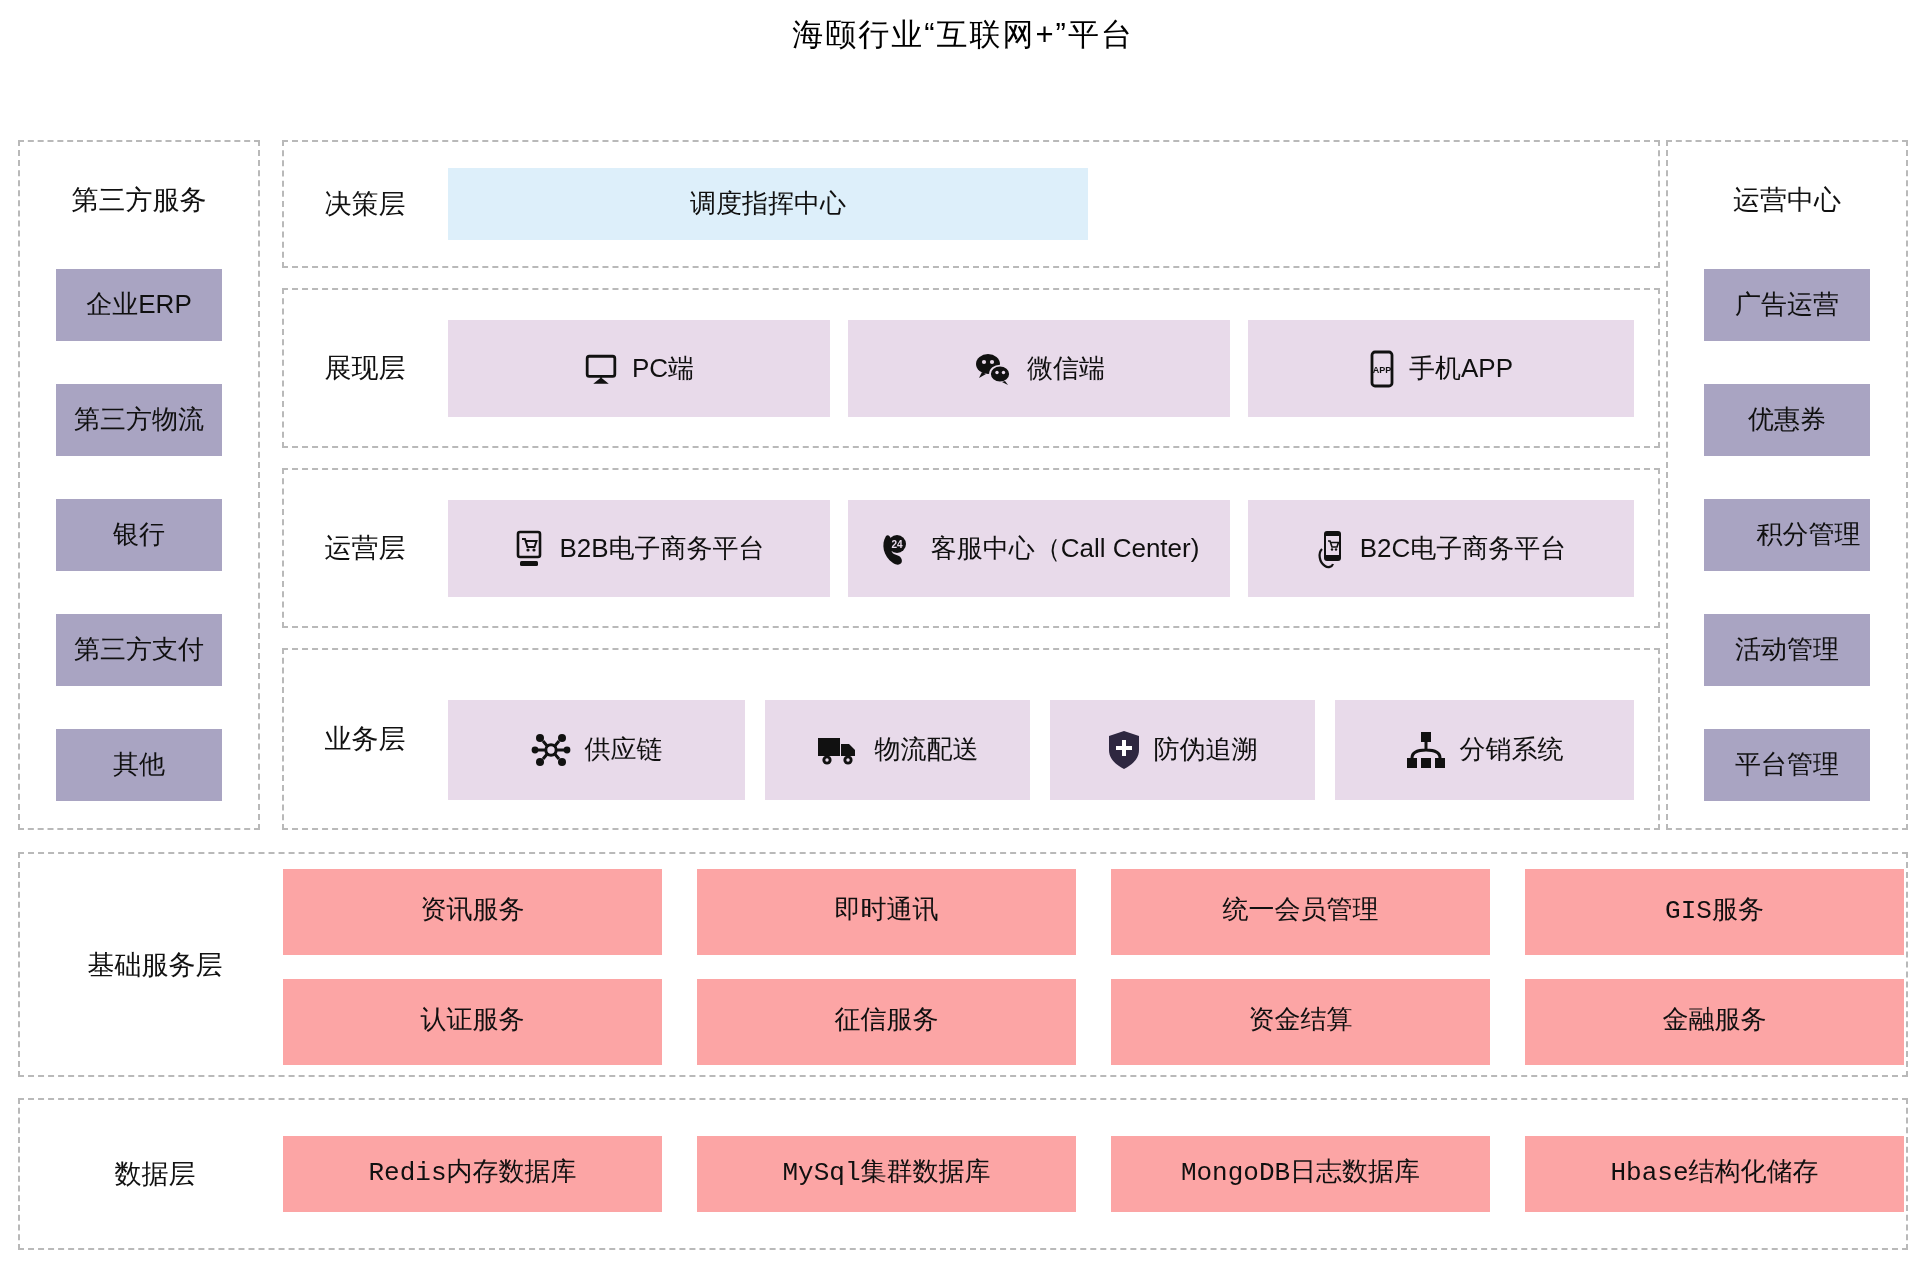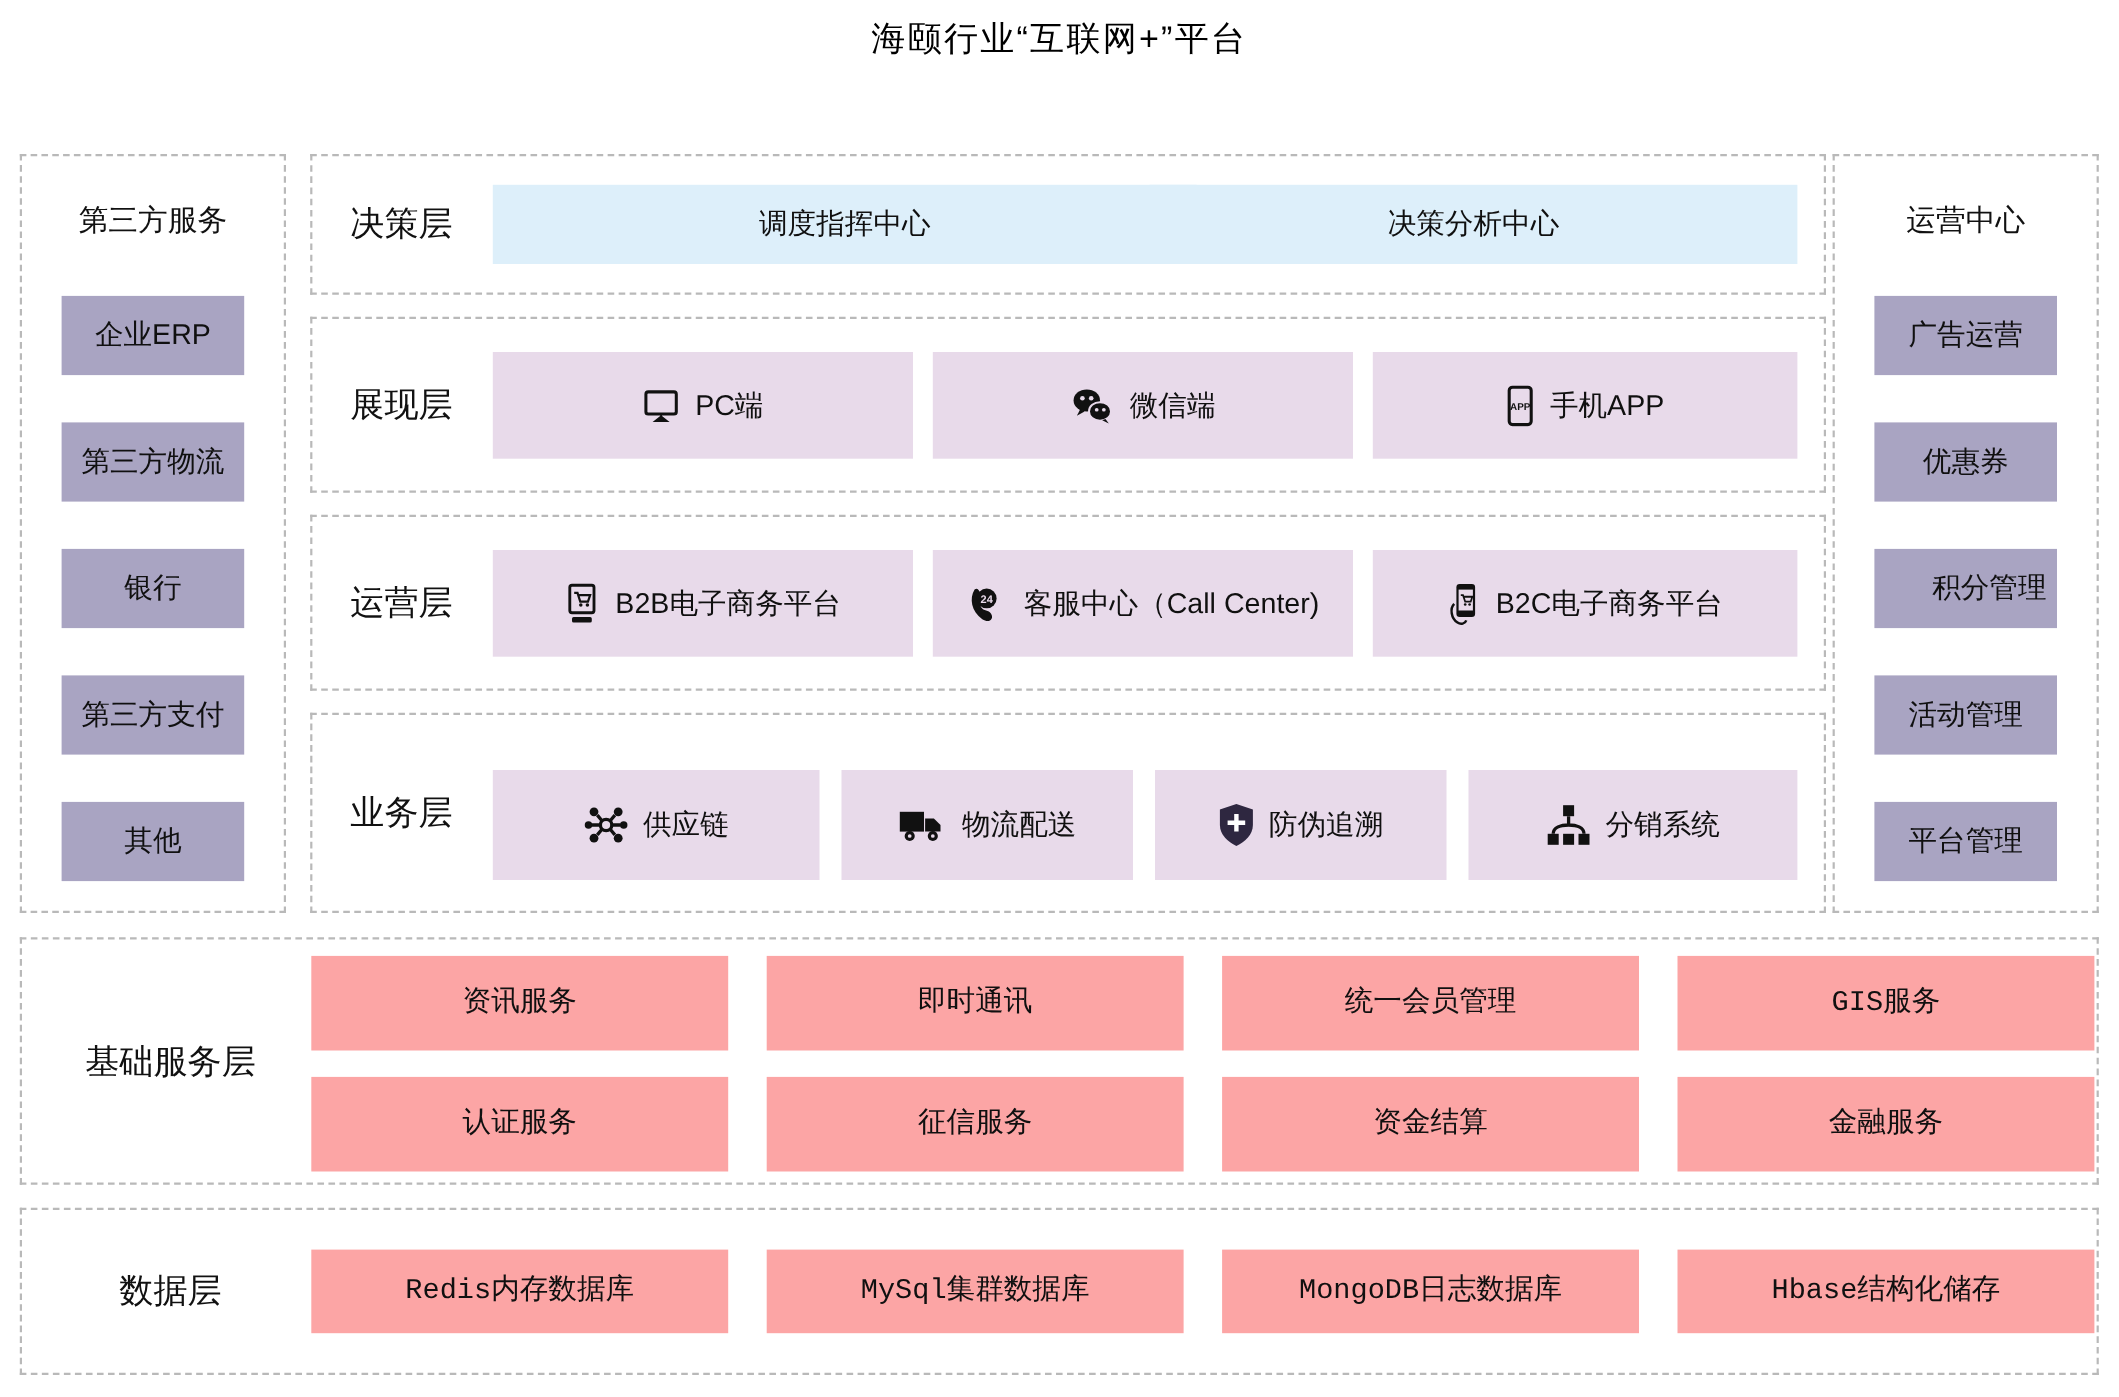--- a/index.html
+++ b/index.html
@@ -40,7 +40,7 @@
 
   .sec-label {
     position: absolute;
-    font-size: 31px; color: #111;
+    font-size: 27px; color: #111;
     display: flex; align-items: center; justify-content: center;
     text-align: center;
   }

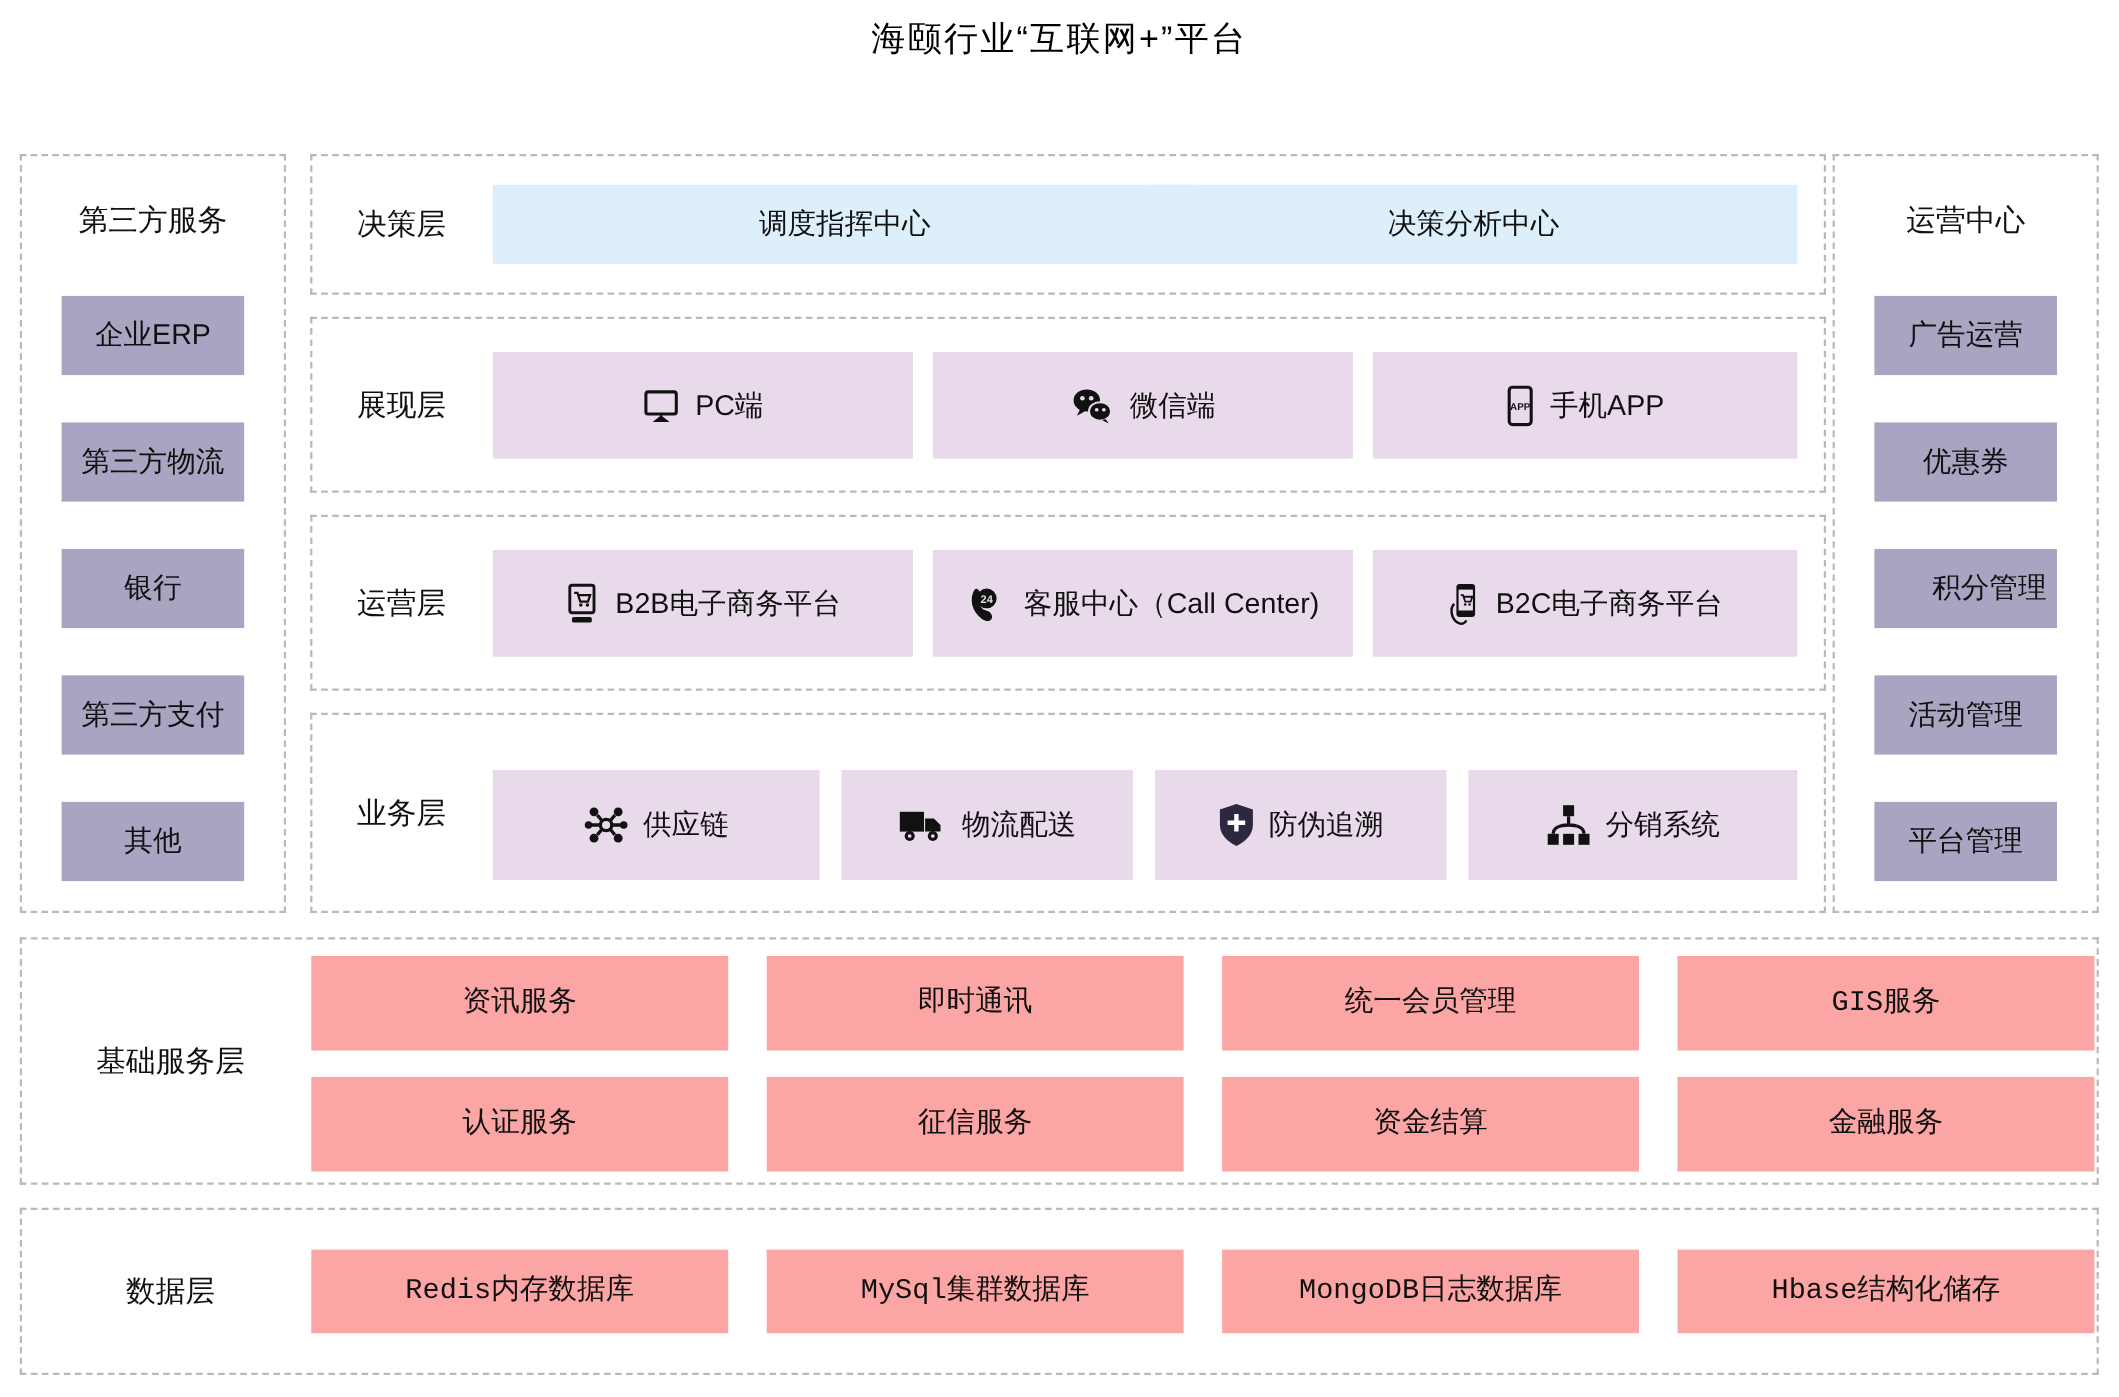--- a/index.html
+++ b/index.html
@@ -94,7 +94,6 @@
   <div class="dashed" style="left:282px; top:140px; width:1378px; height:128px;"></div>
   <div class="sec-label" style="left:300px; top:140px; width:130px; height:128px;">决策层</div>
   <div class="cell blue" style="position:absolute;left:448px;top:168px;width:640px;height:72px;">调度指挥中心</div>
-  <div class="cell blue" style="position:absolute;left:1045px;top:168px;width:589px;height:72px;">决策分析中心</div>
 
   <div class="dashed" style="left:282px; top:288px; width:1378px; height:160px;"></div>
   <div class="sec-label" style="left:300px; top:288px; width:130px; height:160px;">展现层</div>

